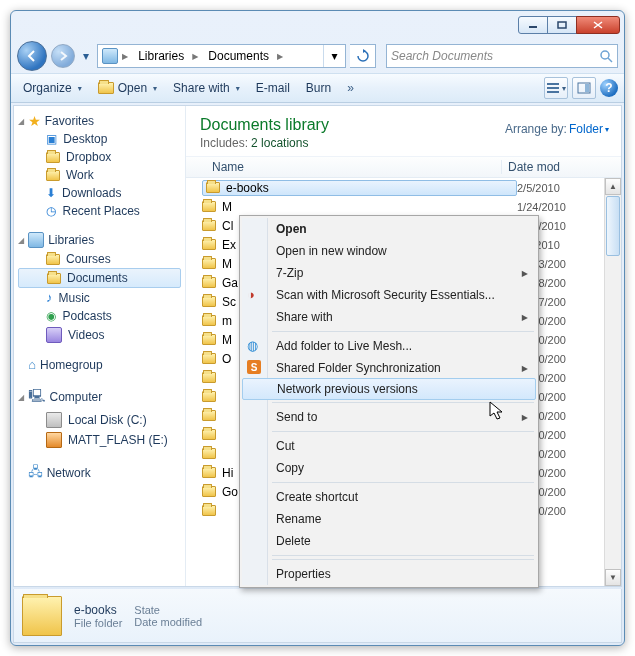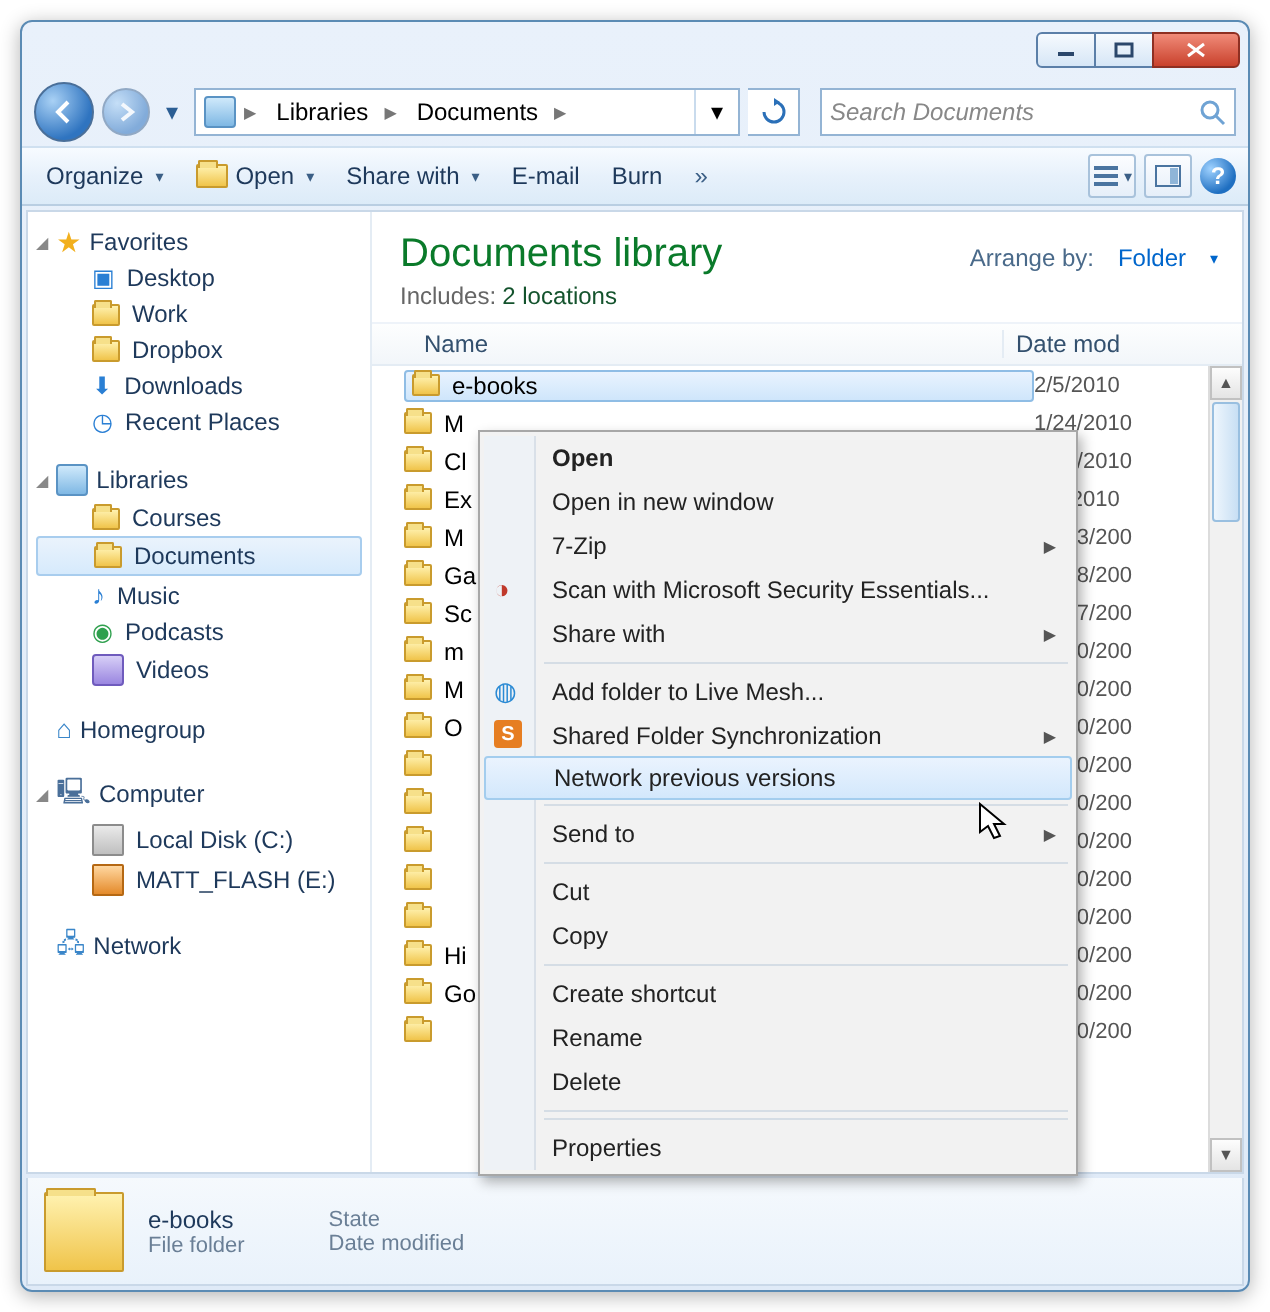--- a/index.html
+++ b/index.html
@@ -20,7 +20,7 @@
   .crumb-sep { color: #777; font-size: 8px; }
   .addr-split { width: 22px; height: 100%; border-left: 1px solid #c9dbed; display:flex;align-items:center;justify-content:center; }
   .refresh { width: 26px; height: 24px; background: #fff; border: 1px solid #94b4d4; border-left: none; display:flex;align-items:center;justify-content:center; color:#2b70b8; }
-  .search { width: 208px; height: 24px; background: #fff; border: 1px solid #94b4d4; margin-left: 6px; display: flex; align-items: center; padding: 0 4px; color: #888; font-style: italic; }
+  .search { width: 232px; height: 24px; background: #fff; border: 1px solid #94b4d4; margin-left: 6px; display: flex; align-items: center; padding: 0 4px; color: #888; font-style: italic; }
   .search span { flex: 1; }
   .toolbar { height: 30px; background: linear-gradient(#f7fbff, #e7f1fb 50%, #dcebf8); border-top: 1px solid #cfe0f0; border-bottom: 1px solid #b9cee2; display: flex; align-items: center; padding: 0 6px; gap: 4px; }
   .tbtn { padding: 3px 6px; color: #1e395b; display: flex; align-items: center; gap: 4px; text-align: center; }

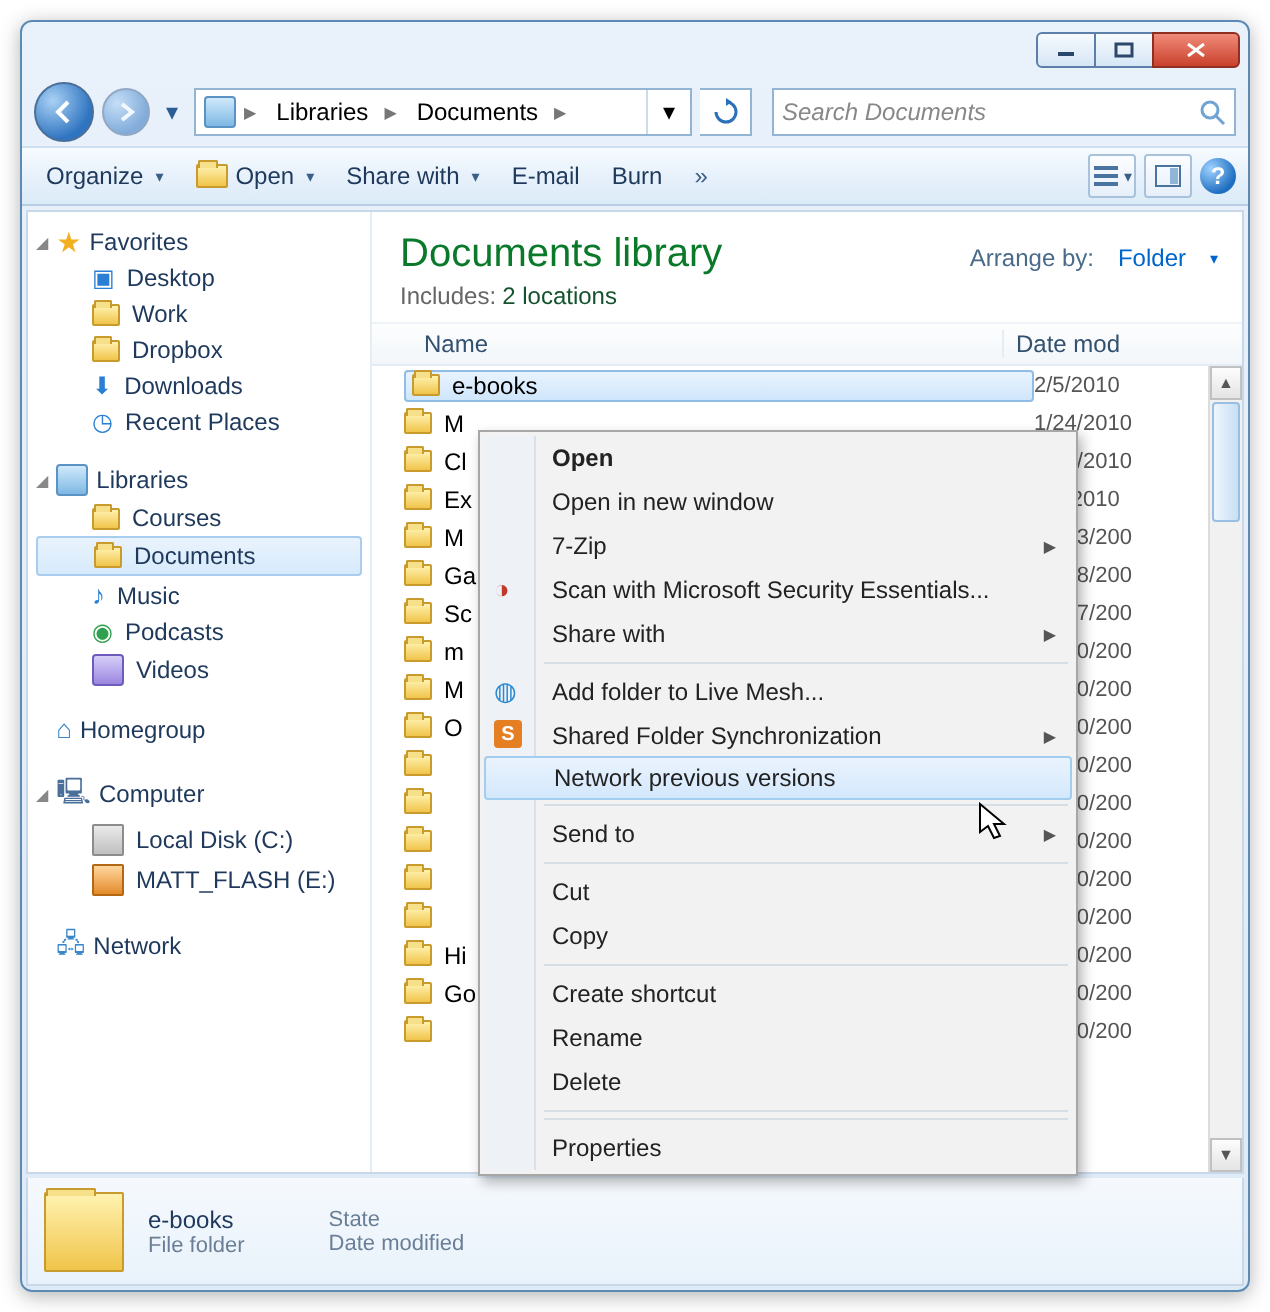--- a/index.html
+++ b/index.html
@@ -39,7 +39,7 @@
   .icon16 { width:16px; height:16px; }
   .main { flex:1; display:flex; flex-direction:column; position:relative; }
   .libhdr { padding: 10px 12px 6px 14px; display:flex; align-items:flex-start; }
-  .libtitle { font-size: 20px; color: #0a7a2a; }
+  .libtitle { font-size: 16px; color: #0a7a2a; }
   .libsub { font-size: 11px; color: #666; margin-top:2px; }
   .libsub a { color: #14532d; }
   .arrangewrap { margin-left:auto; font-size:11px; color:#4a6a8a; display:flex; align-items:center; gap:12px; padding-top:6px; }

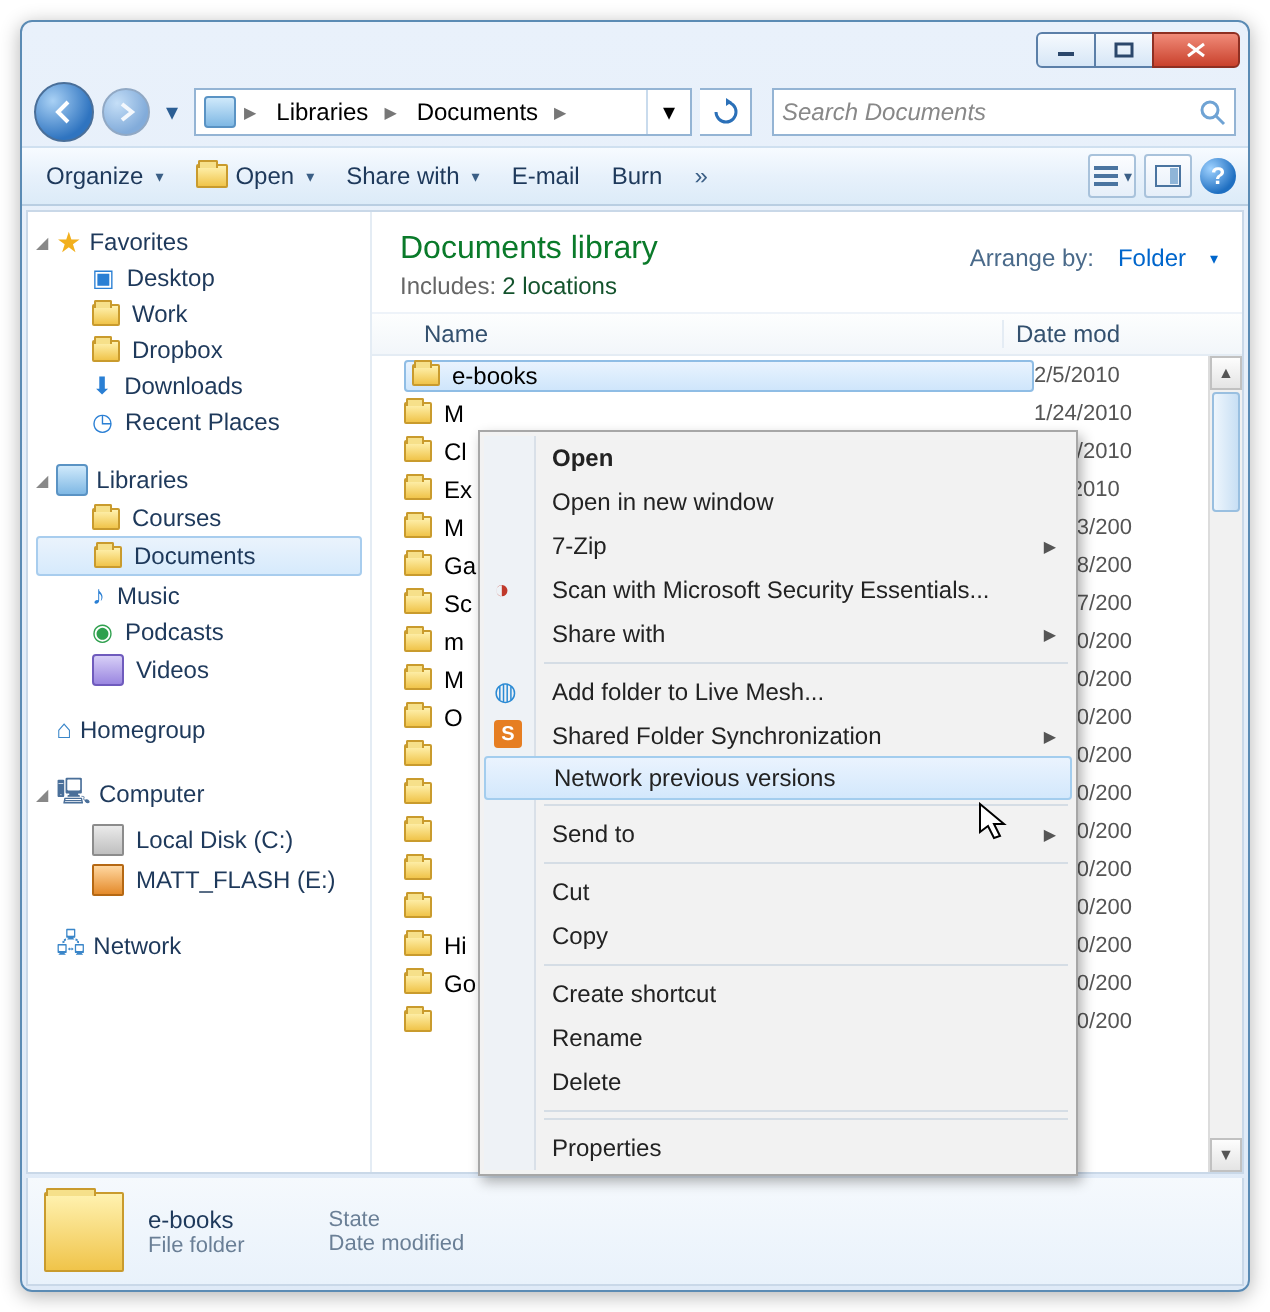--- a/index.html
+++ b/index.html
@@ -42,7 +42,7 @@
   .libtitle { font-size: 16px; color: #0a7a2a; }
   .libsub { font-size: 11px; color: #666; margin-top:2px; }
   .libsub a { color: #14532d; }
-  .arrangewrap { margin-left:auto; font-size:11px; color:#4a6a8a; display:flex; align-items:center; gap:12px; padding-top:6px; }
+  .arrangewrap { margin-left:auto; font-size:11px; color:#4a6a8a; display:flex; align-items:center; gap:2px; padding-top:6px; }
   .colhdr { height: 22px; border-top:1px solid #eef3f9; border-bottom:1px solid #e4ecf4; background:linear-gradient(#fdfefe,#f2f6fa); display:flex; align-items:center; font-size:11px; color:#33506e; }
   .colhdr .c-name { width: 315px; padding-left: 26px; }
   .colhdr .c-date { flex:1; border-left:1px solid #e4ecf4; padding-left:6px; }

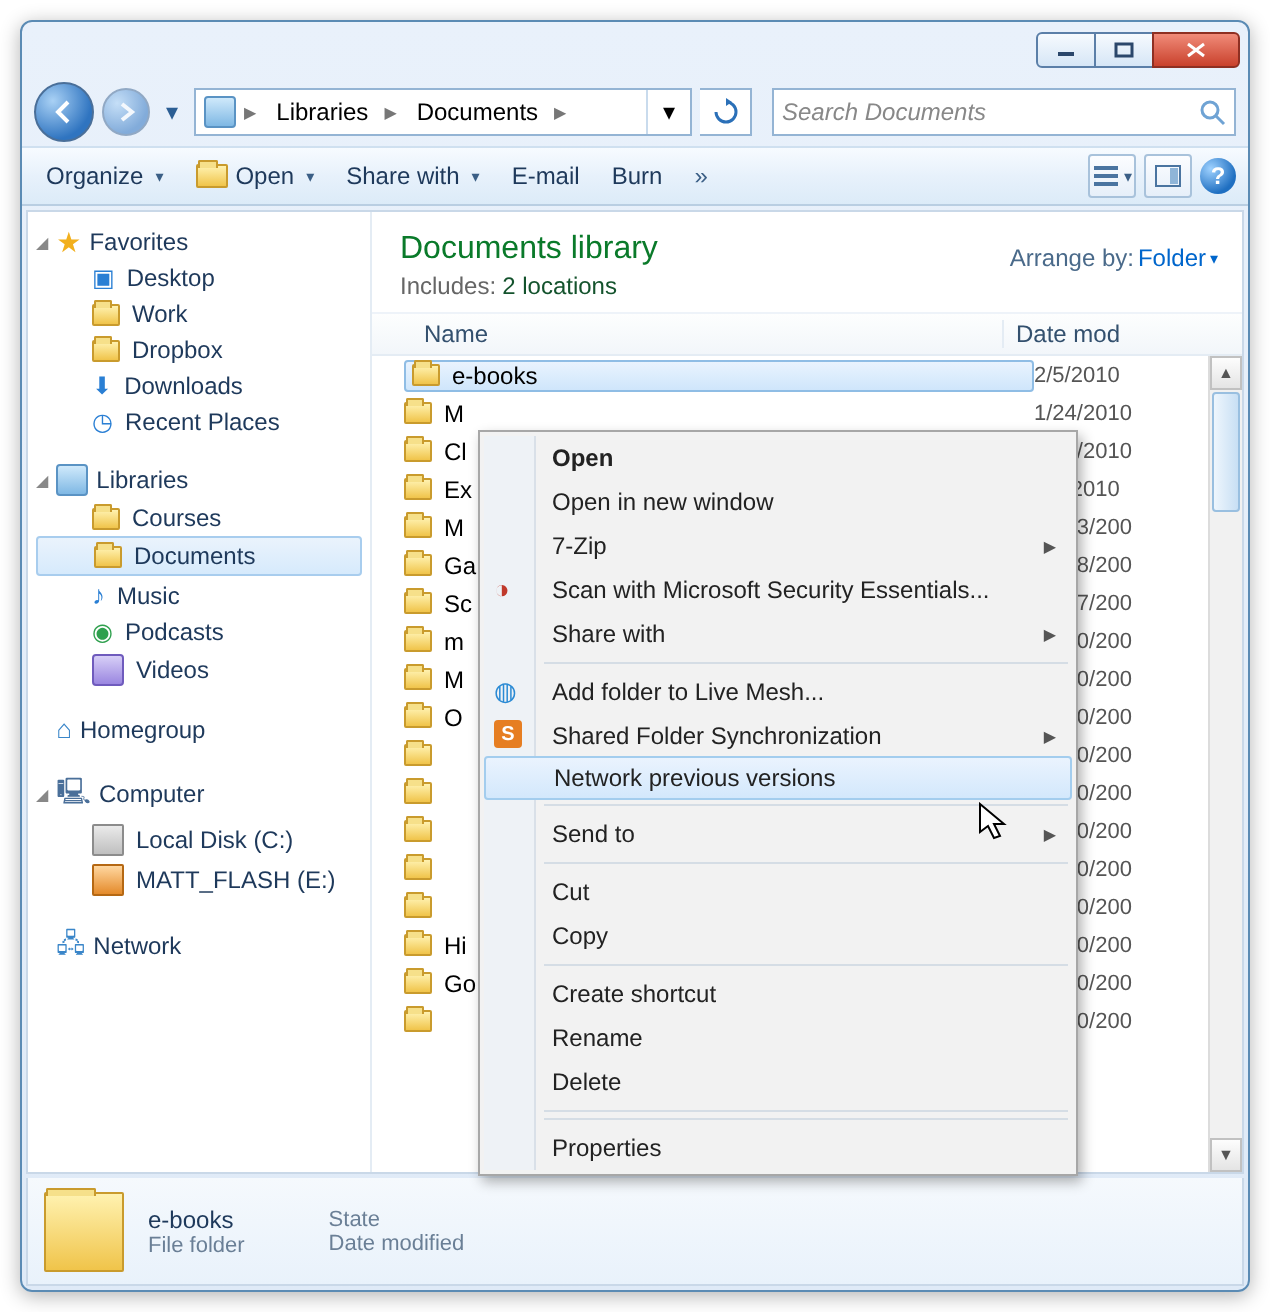--- a/index.html
+++ b/index.html
@@ -201,11 +201,11 @@
           </div>
         <div class="sb-item">
             <span class="icon16 i-folder" style="width:14px;height:11px;"></span>
+            <span>Dropbox</span>
+          </div>
+        <div class="sb-item">
+            <span class="icon16 i-folder" style="width:14px;height:11px;"></span>
             <span>Work</span>
-          </div>
-        <div class="sb-item">
-            <span class="icon16 i-folder" style="width:14px;height:11px;"></span>
-            <span>Dropbox</span>
           </div>
         <div class="sb-item">
             <span class="i-dl">⬇</span>

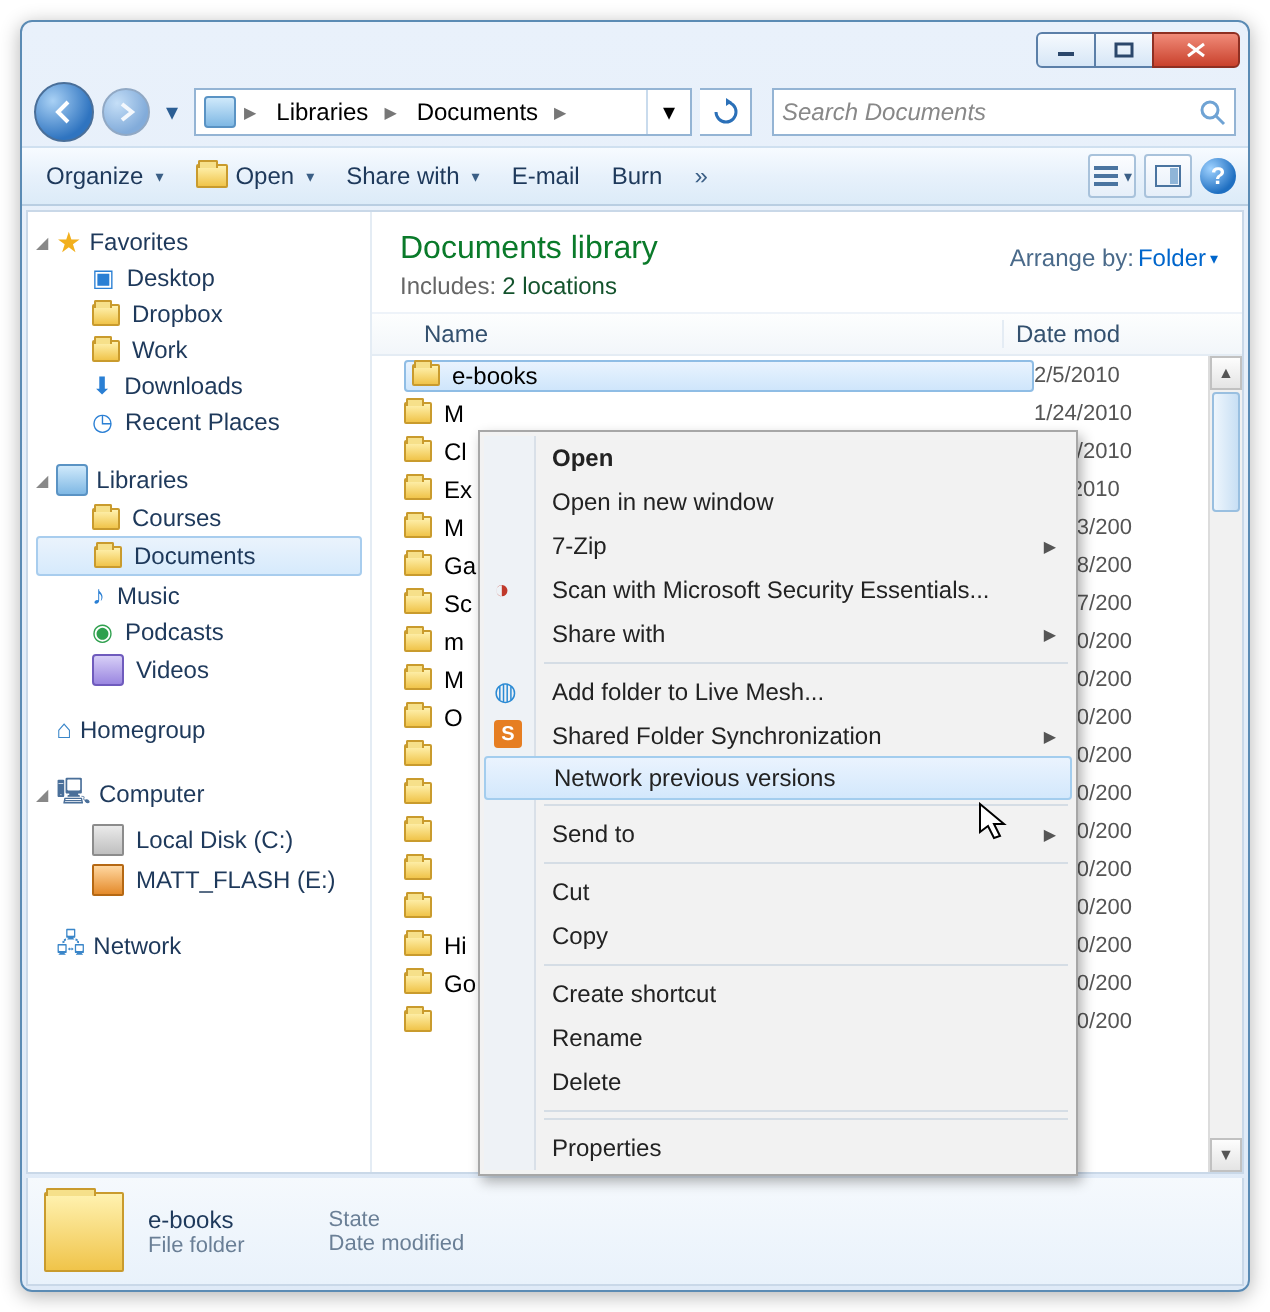--- a/index.html
+++ b/index.html
@@ -433,7 +433,7 @@
       <div class="dtname">e-books</div>
       <div class="dtline">File folder</div>
     </div>
-    <div class="det-txt" style="margin-left:30px;">
+    <div class="det-txt" style="">
       <div class="dtline">State</div>
       <div class="dtline">Date modified</div>
     </div>

